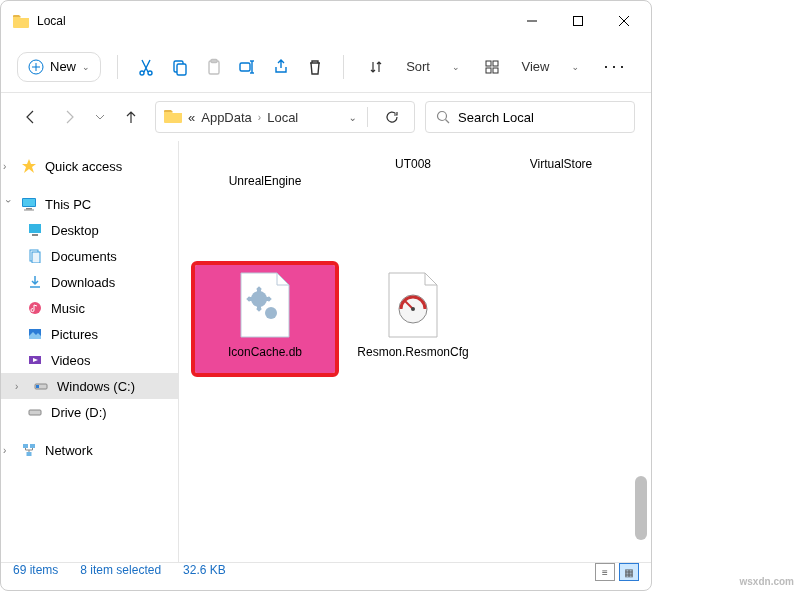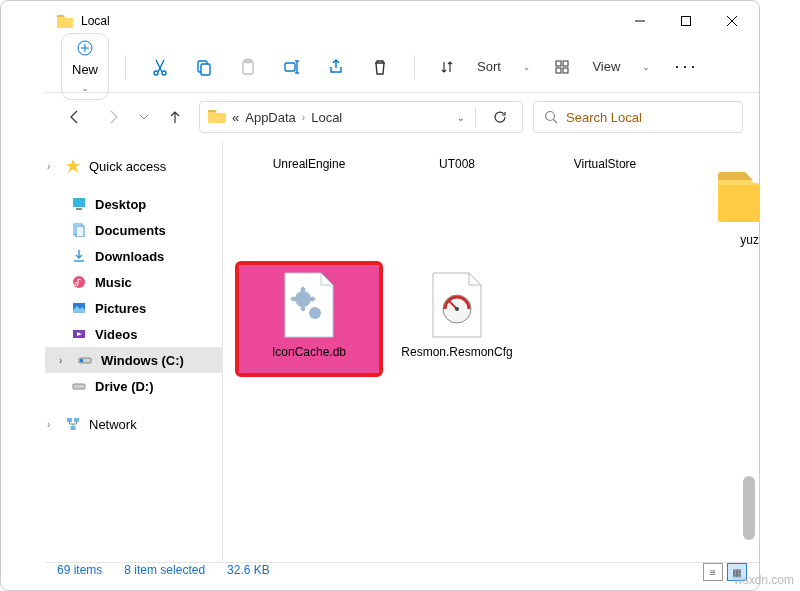--- a/index.html
+++ b/index.html
@@ -4,7 +4,7 @@
 <style>
 * { box-sizing: border-box; margin: 0; padding: 0; font-family: "Segoe UI", sans-serif; }
 body { background: #fff; width: 800px; height: 591px; overflow: hidden; position: relative; }
-.window { width: 760px; height: 591px; border: 1px solid #ccc; border-radius: 8px; background: #fff; display: flex; flex-direction: column; padding-left: 44px; }
+.window { width: 652px; height: 591px; border: 1px solid #ccc; border-radius: 8px; background: #fff; display: flex; flex-direction: column; }
 .titlebar { height: 40px; display: flex; align-items: center; padding: 0 4px 0 12px; }
 .titlebar .icon-folder { width: 16px; height: 14px; margin-right: 8px; }
 .titlebar .title { font-size: 12px; color: #000; flex: 1; }

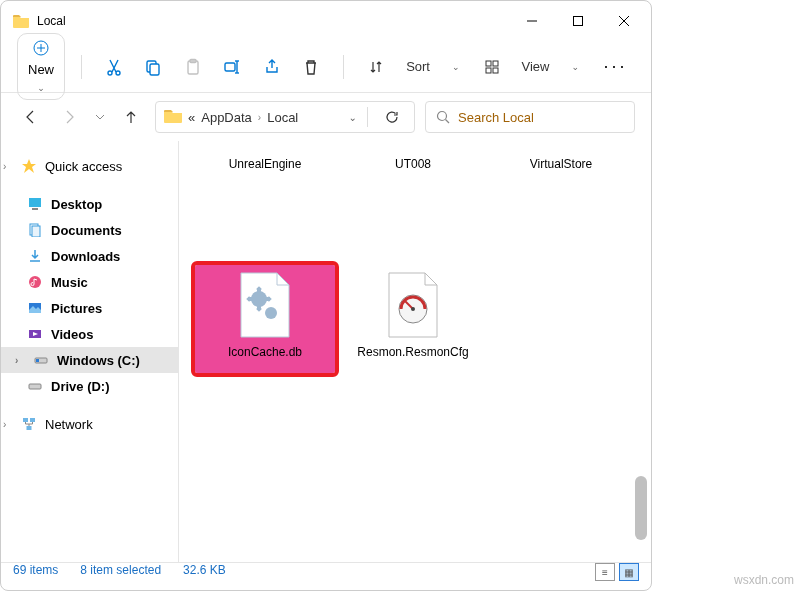--- a/index.html
+++ b/index.html
@@ -11,7 +11,7 @@
 .winbtns { display: flex; }
 .winbtn { width: 46px; height: 40px; display: flex; align-items: center; justify-content: center; font-size: 12px; color: #000; }
 .toolbar { height: 52px; border-bottom: 1px solid #e5e5e5; display: flex; align-items: center; padding: 0 16px; gap: 8px; }
-.newbtn { display: flex; align-items: center; gap: 6px; border: 1px solid #ddd; border-radius: 10px; padding: 6px 10px; font-size: 13px; flex-direction: column; }
+.newbtn { display: flex; align-items: center; gap: 6px; border: 1px solid #ddd; border-radius: 10px; padding: 6px 10px; font-size: 13px; }
 .newbtn svg { width: 16px; height: 16px; }
 .tb-sep { width: 1px; height: 24px; background: #ddd; margin: 0 8px; }
 .tbicon { width: 36px; height: 36px; display: flex; align-items: center; justify-content: center; border-radius: 4px; color: #0078d4; }

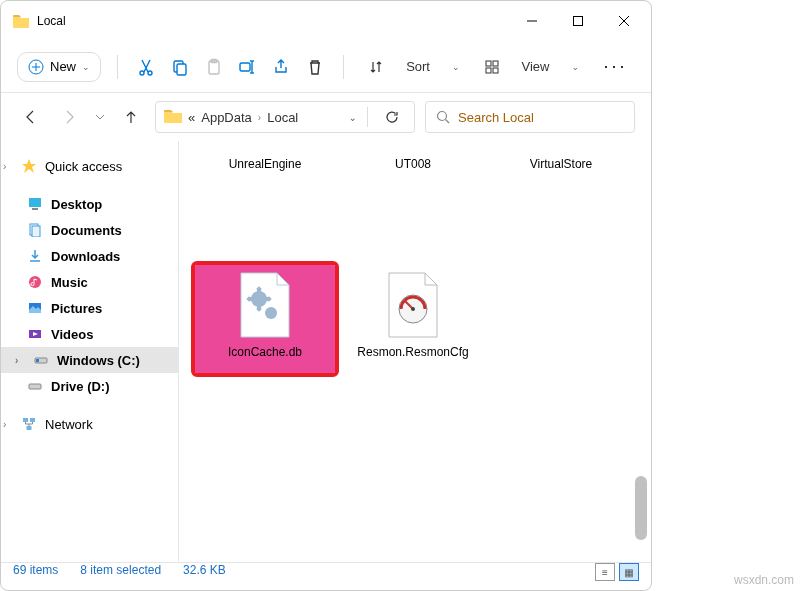--- a/index.html
+++ b/index.html
@@ -25,7 +25,7 @@
 .addrbar .chev { color: #888; font-size: 10px; }
 .spacer { flex: 1; }
 .refreshbtn { width: 28px; height: 28px; display: flex; align-items: center; justify-content: center; color: #333; }
-.searchbox { width: 210px; height: 32px; border: 1px solid #ddd; border-radius: 4px; display: flex; align-items: center; padding: 0 10px; gap: 8px; color: #a16207; font-size: 13px; }
+.searchbox { width: 210px; height: 32px; border: 1px solid #ddd; border-radius: 4px; display: flex; align-items: center; padding: 0 10px; gap: 8px; color: #000000; font-size: 13px; }
 .body { flex: 1; display: flex; overflow: hidden; }
 .sidebar { width: 178px; border-right: 1px solid #e5e5e5; padding: 12px 0; font-size: 13px; }
 .sb-item { height: 26px; display: flex; align-items: center; padding: 0 14px 0 26px; gap: 8px; font-weight: bold; }

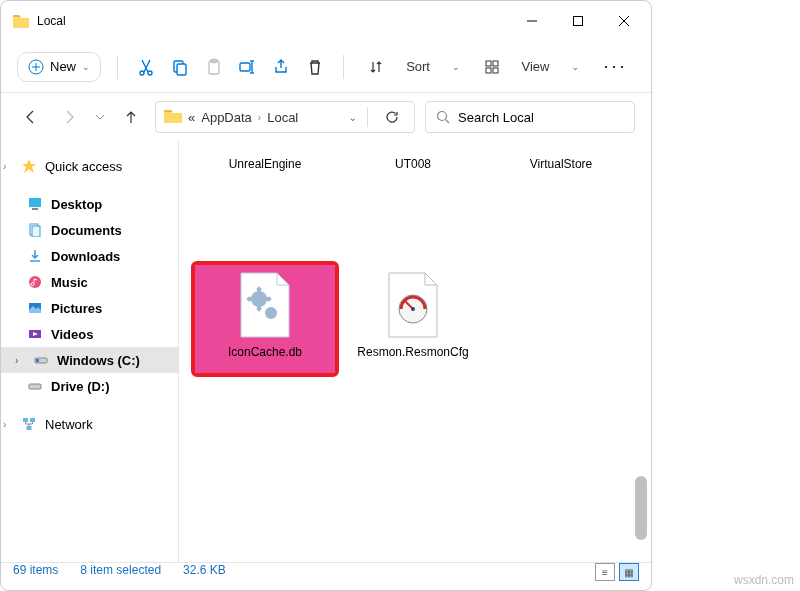--- a/index.html
+++ b/index.html
@@ -301,7 +301,7 @@
 
     <div class="content">
       <div class="grid">
-        <div class="tile tile-textonly" style="height:40px;justify-content:flex-start">
+        <div class="tile tile-textonly" style="height:40px;justify-content:flex-end">
             <span class="label">UnrealEngine</span>
           </div>
         <div class="tile tile-textonly" style="height:40px">

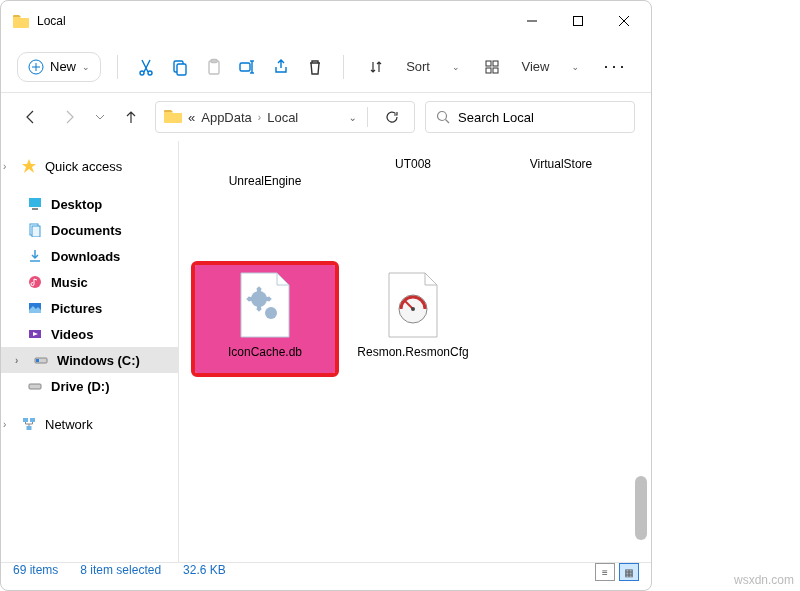--- a/index.html
+++ b/index.html
@@ -213,6 +213,18 @@
           <span>Quick access</span>
         </div>
       <div class="sb-sep"></div>
+      <div class="sb-item lvl1">
+          <span class="exp" style="transform:rotate(90deg)">›</span>
+          <span class="sb-icon">
+            <svg width="16" height="16" viewBox="0 0 16 16">
+              <rect x="1" y="2" width="14" height="9" rx="1" fill="#1e90d4"></rect>
+              <rect x="2" y="3" width="12" height="7" fill="#50c8f0"></rect>
+              <rect x="5" y="12" width="6" height="1.5" fill="#888"></rect>
+              <rect x="3" y="13.5" width="10" height="1" fill="#888"></rect>
+            </svg>
+          </span>
+          <span>This PC</span>
+        </div>
       <div class="sb-item">
           <span class="sb-icon">
             <svg width="14" height="14" viewBox="0 0 14 14">

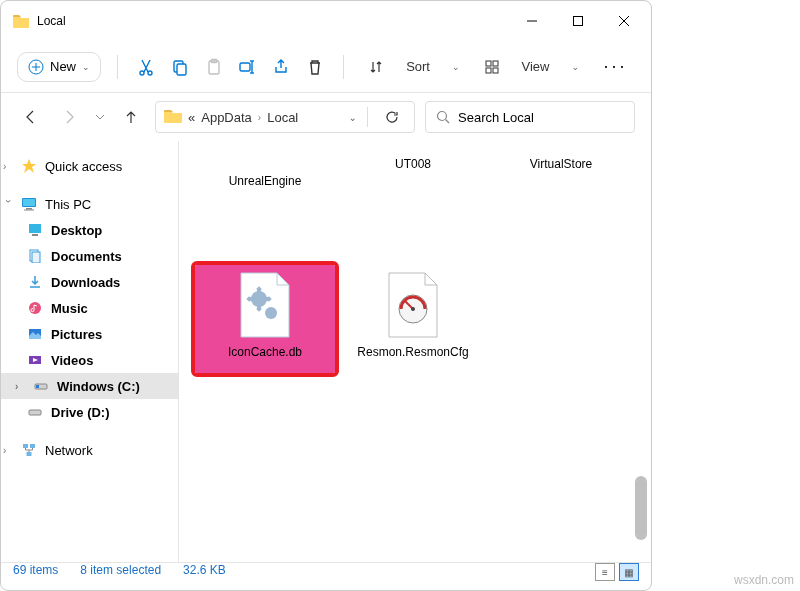--- a/index.html
+++ b/index.html
@@ -28,7 +28,7 @@
 .searchbox { width: 210px; height: 32px; border: 1px solid #ddd; border-radius: 4px; display: flex; align-items: center; padding: 0 10px; gap: 8px; color: #000000; font-size: 13px; }
 .body { flex: 1; display: flex; overflow: hidden; }
 .sidebar { width: 178px; border-right: 1px solid #e5e5e5; padding: 12px 0; font-size: 13px; }
-.sb-item { height: 26px; display: flex; align-items: center; padding: 0 14px 0 26px; gap: 8px; font-weight: bold; }
+.sb-item { height: 26px; display: flex; align-items: center; padding: 0 14px 0 26px; gap: 8px; }
 .sb-item.lvl1 { padding-left: 14px; font-weight: 400; }
 .sb-item.selected { background: #e5e5e5; }
 .sb-item .exp { width: 10px; color: #777; font-size: 10px; margin-left: -12px; }

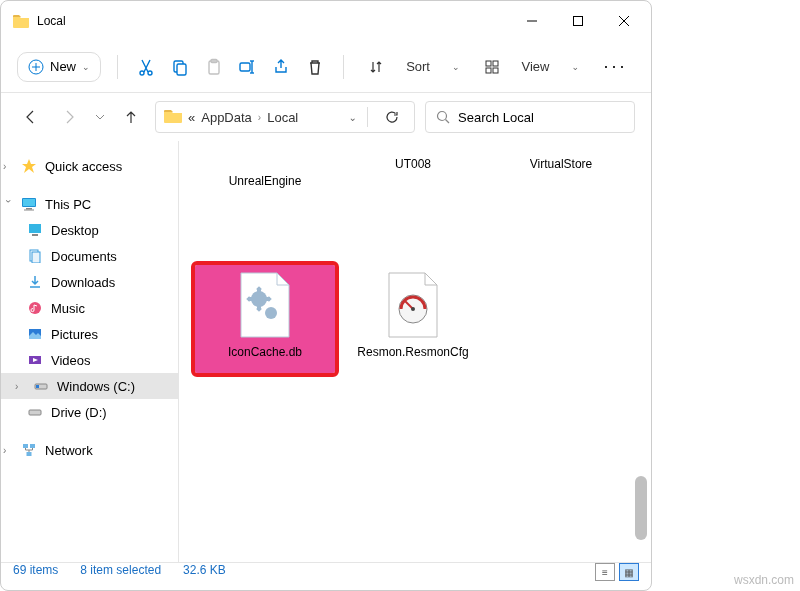--- a/index.html
+++ b/index.html
@@ -49,7 +49,7 @@
 .viewtoggle.active { background: #cde8ff; border-color: #2c7cd6; }
 .folder-svg { width: 74px; height: 60px; }
 .file-svg { width: 56px; height: 68px; }
-.watermark { position: absolute; right: 6px; bottom: 4px; font-size: 12px; color: #bbb; pointer-events: none; }
+.watermark { position: absolute; right: 6px; bottom: 4px; font-size: 10px; color: #bbb; pointer-events: none; font-weight: bold; }
 </style>
 </head>
 <body>

